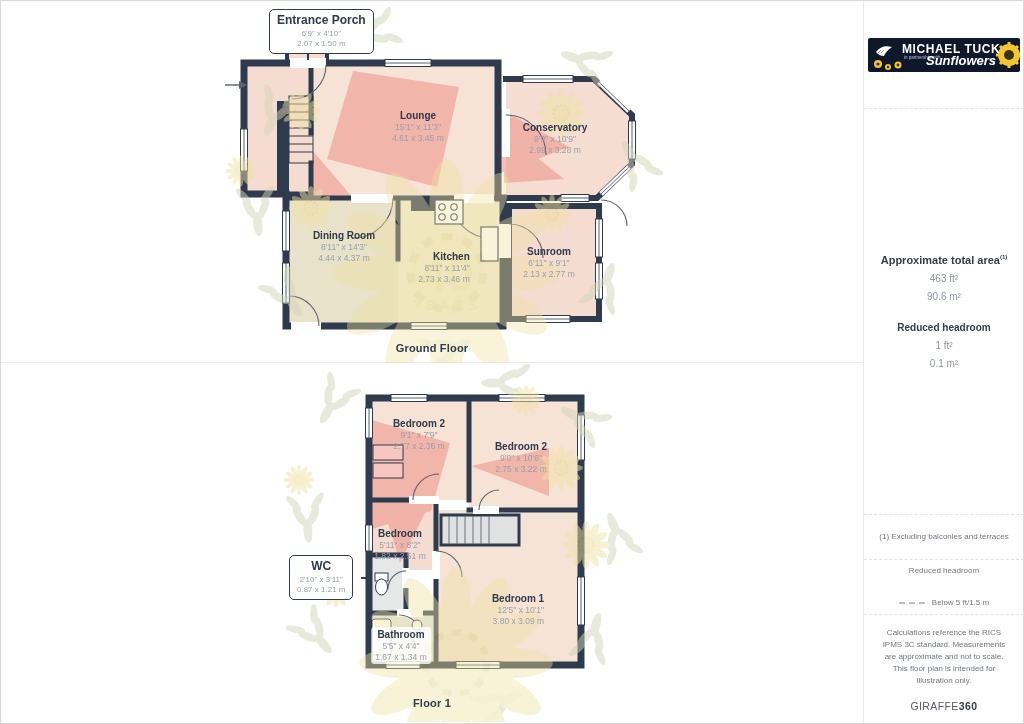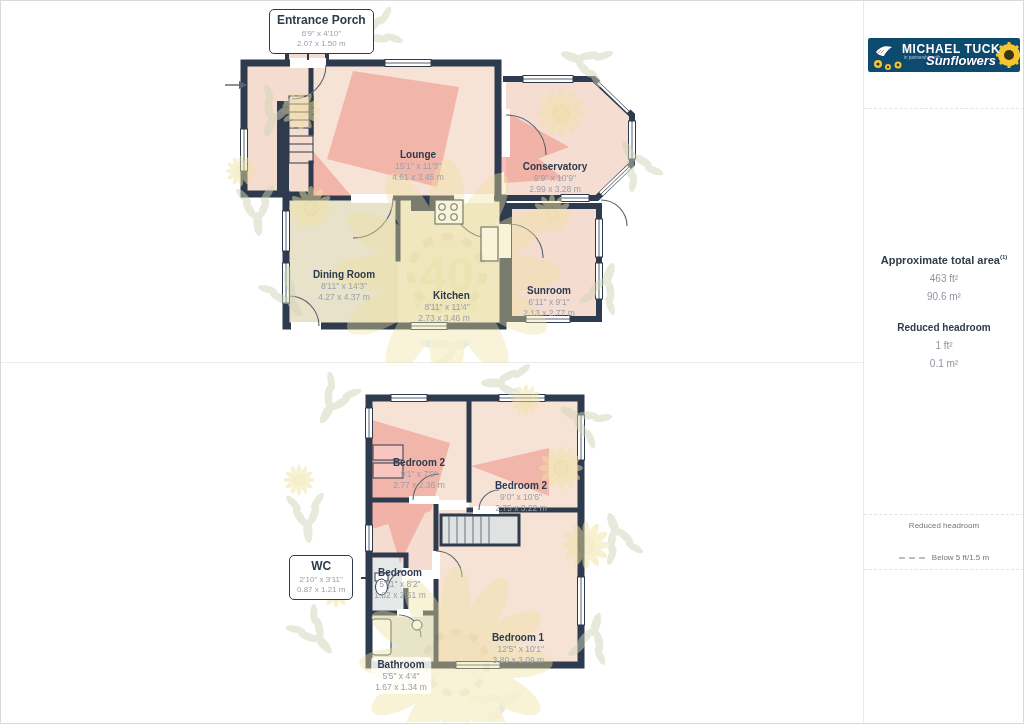--- a/index.html
+++ b/index.html
@@ -33,7 +33,7 @@
   .s-sec { width:100%; border-bottom:1px dashed #e3e3e3; display:flex;
            flex-direction:column; align-items:center; }
   .s-logo { height:108px; justify-content:flex-start; }
-  .logo-box { margin-top:37px; width:152px; height:34px; background:#0c4a6e;
+  .logo-box { margin-top:37px; width:152px; height:34px; background:#0f172a;
               border-radius:2px; position:relative; overflow:hidden; }
   .logo-main { position:absolute; left:34px; top:4px; font-size:12px; font-weight:bold;
                color:#fff; letter-spacing:.6px; }

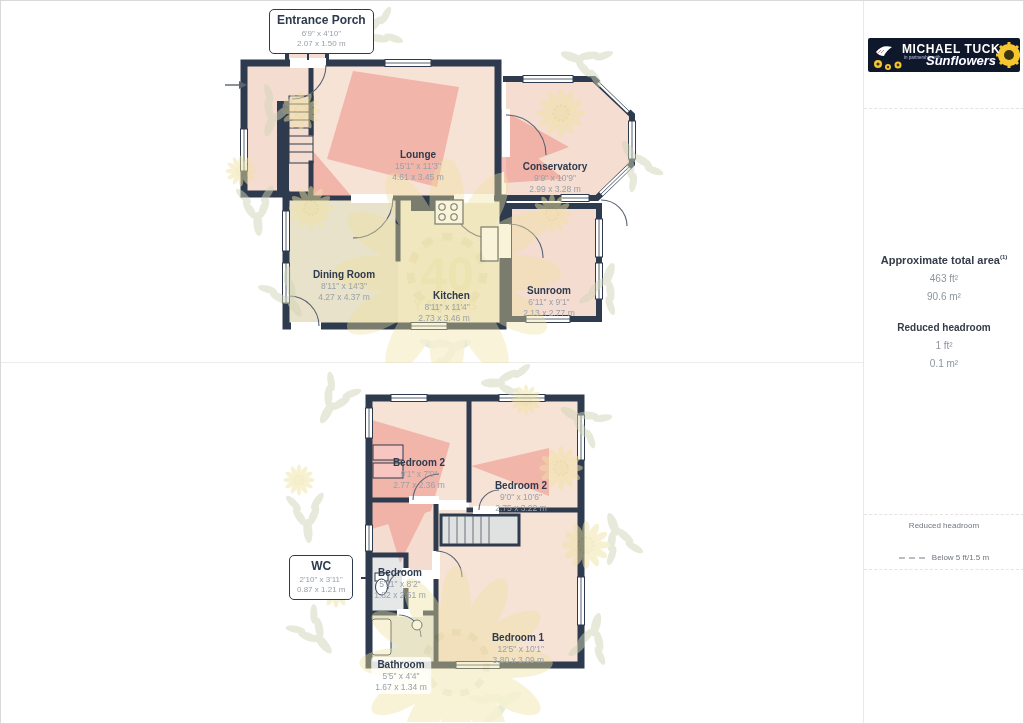--- a/index.html
+++ b/index.html
@@ -13,7 +13,7 @@
   .plan-svg { position:absolute; left:0; top:0; }
 
   .room-label { position:absolute; transform:translateX(-50%); text-align:center;
-                line-height:1.3; white-space:nowrap;margin-top:39px; }
+                line-height:1.3; white-space:nowrap; }
   .room-name  { display:block; font-size:10px; font-weight:bold; color:#2e3a4d; }
   .room-dims  { display:block; font-size:8.5px; color:#99a0ab; }
   .boxed { background:rgba(255,255,255,.78); border-radius:3px; padding:1px 4px; }

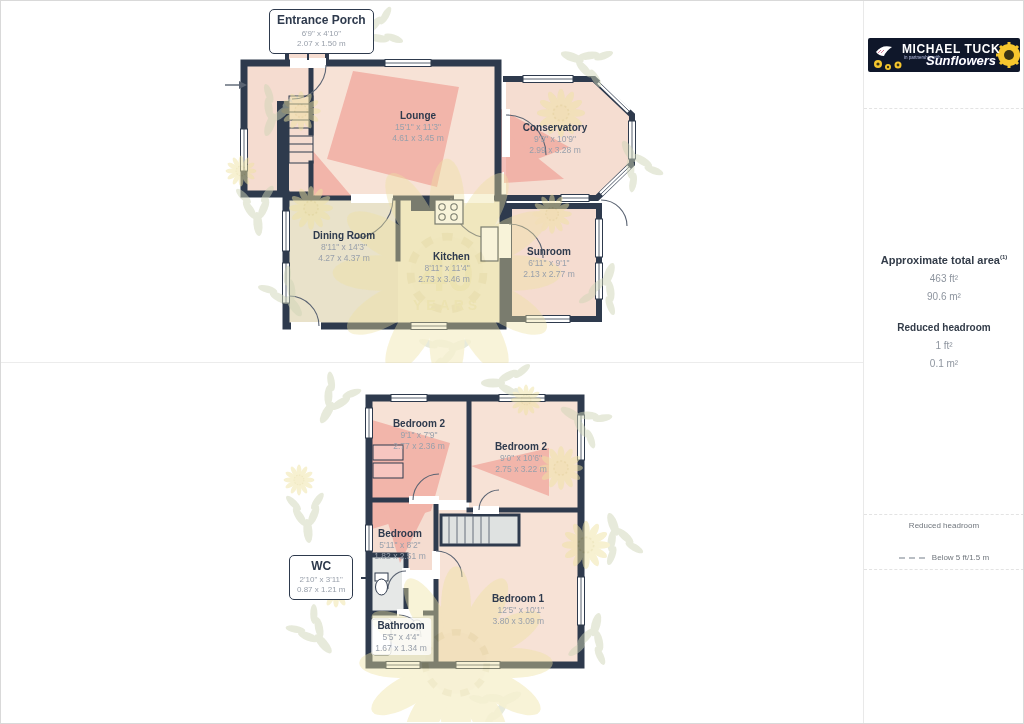--- a/index.html
+++ b/index.html
@@ -243,7 +243,7 @@
       <div class="room-label" style="left:343px; top:228px;text-align:center;">
         <span class="room-name">Dining Room</span>
         <span class="room-dims">8'11" x 14'3"</span>
-        <span class="room-dims">4.27 x 4.37 m</span>
+        <span class="room-dims">4.44 x 4.37 m</span>
       </div>
       <div class="room-label" style="left:443px; top:249px;text-align:right;">
         <span class="room-name">Kitchen</span>

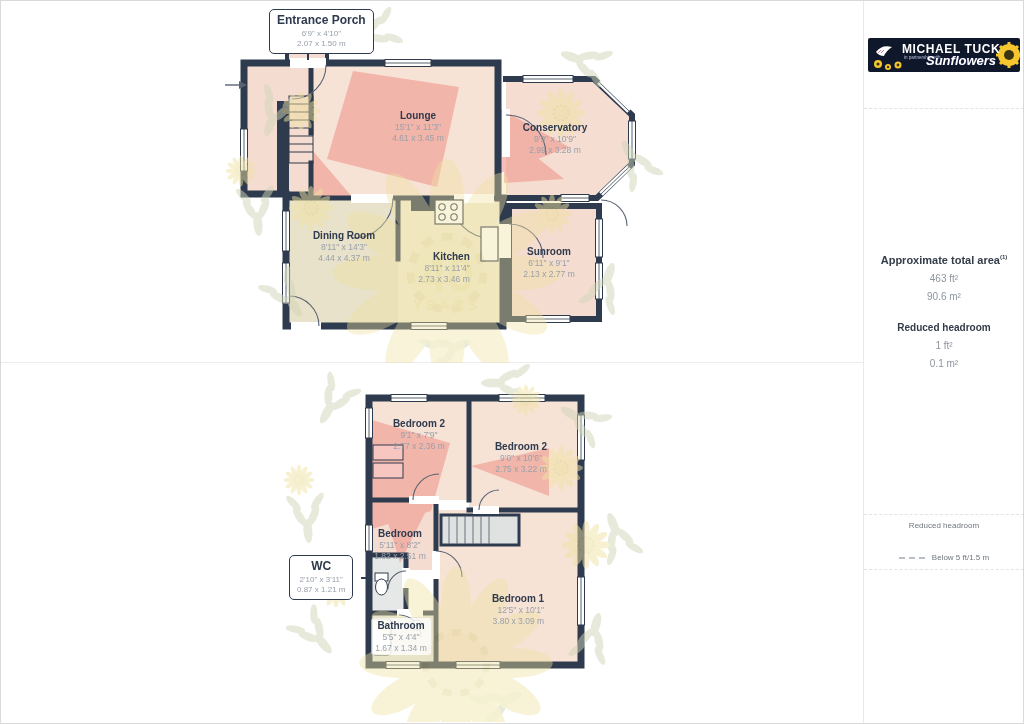--- a/index.html
+++ b/index.html
@@ -255,6 +255,7 @@
         <span class="room-dims">6'11" x 9'1"</span>
         <span class="room-dims">2.13 x 2.77 m</span>
       </div>
+      <div class="floor-label" style="top:341px;">Ground Floor</div>
     </div>
 
     <div class="floor-section" id="first-section">

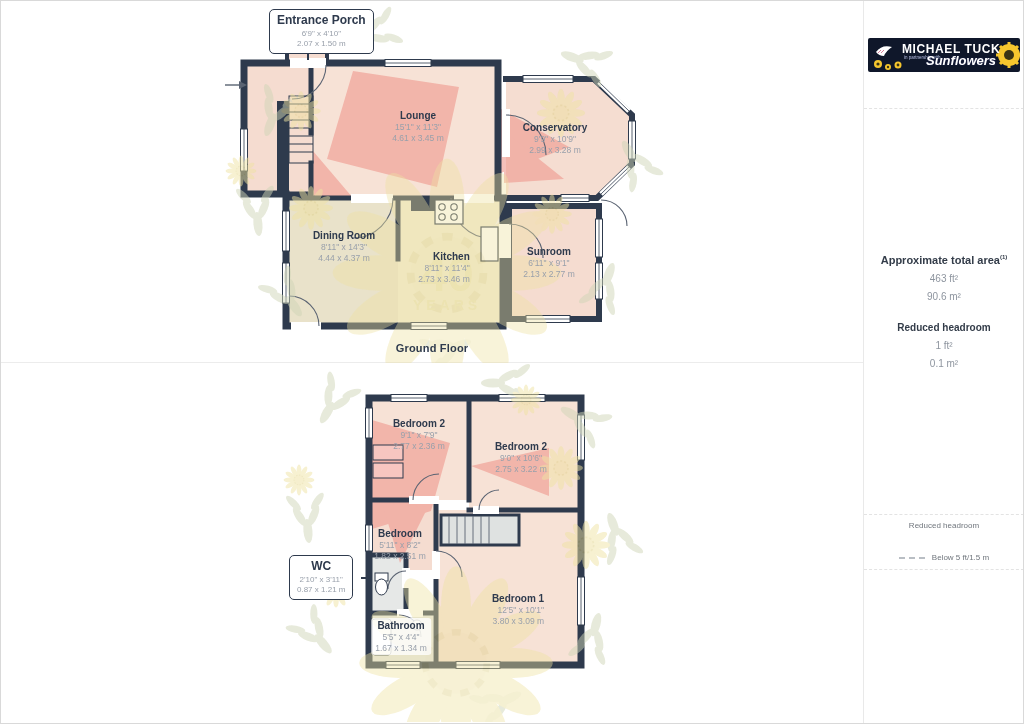--- a/index.html
+++ b/index.html
@@ -465,6 +465,9 @@
       <div class="s-val">0.1 m²</div>
     </div>
 
+    <div class="s-sec s-note">
+      <div class="small-grey">(1) Excluding balconies and terraces</div>
+    </div>
 
     <div class="s-sec s-legend">
       <div class="small-grey">Reduced headroom</div>

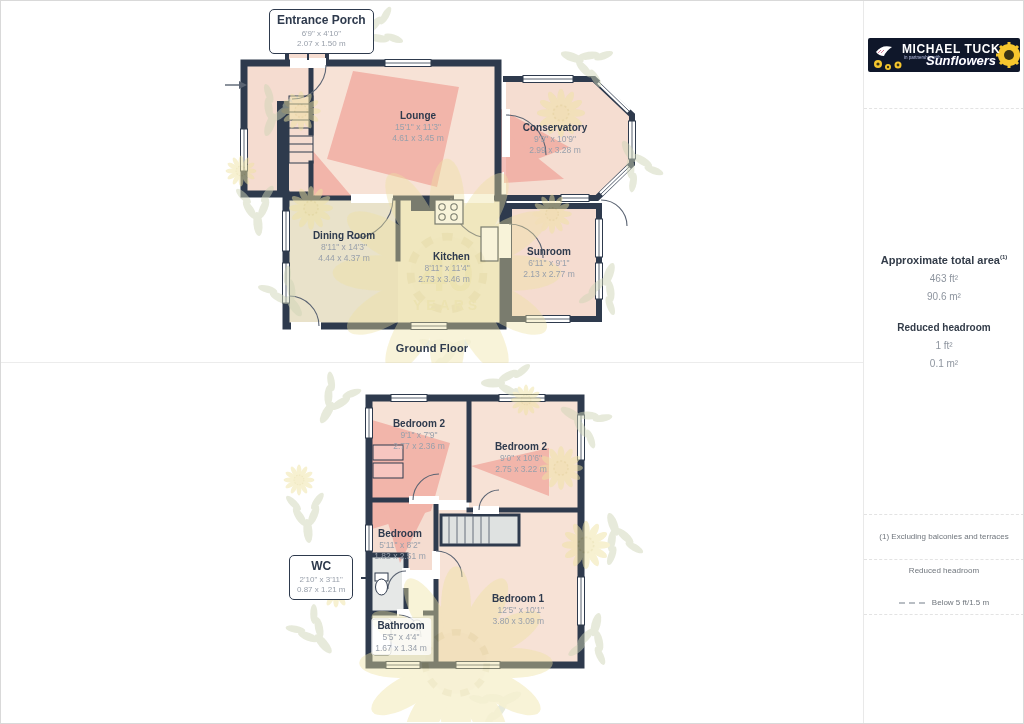--- a/index.html
+++ b/index.html
@@ -410,7 +410,7 @@
         <span class="room-dims">12'5" x 10'1"</span>
         <span class="room-dims">3.80 x 3.09 m</span>
       </div>
-      <div class="room-label boxed" style="left:400px; top:255px;text-align:center;">
+      <div class="room-label boxed" style="left:400px; top:264px;text-align:center;">
         <span class="room-name">Bathroom</span>
         <span class="room-dims">5'5" x 4'4"</span>
         <span class="room-dims">1.67 x 1.34 m</span>

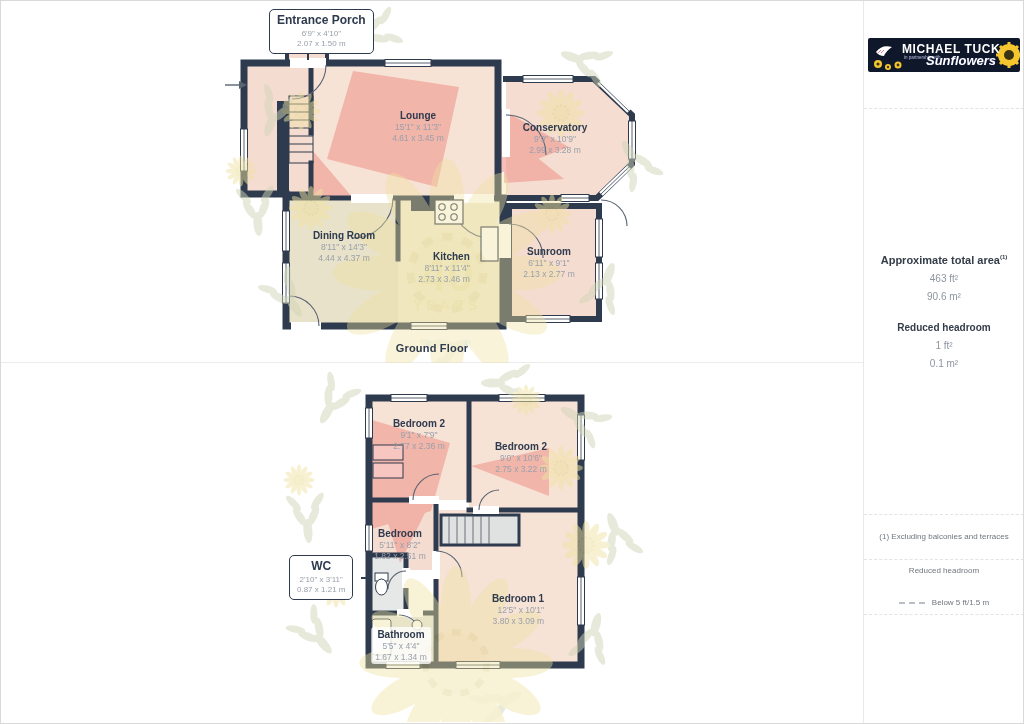--- a/index.html
+++ b/index.html
@@ -477,6 +477,12 @@
       </div>
     </div>
 
+    <div class="s-sec s-disc">
+      <div class="small-grey">Calculations reference the RICS IPMS 3C standard. Measurements are approximate and not to scale. This floor plan is intended for illustration only.</div>
+      <div class="credit">
+        <span>GIRAFFE</span><b>360</b>
+      </div>
+    </div>
   </div>
 </div>
 

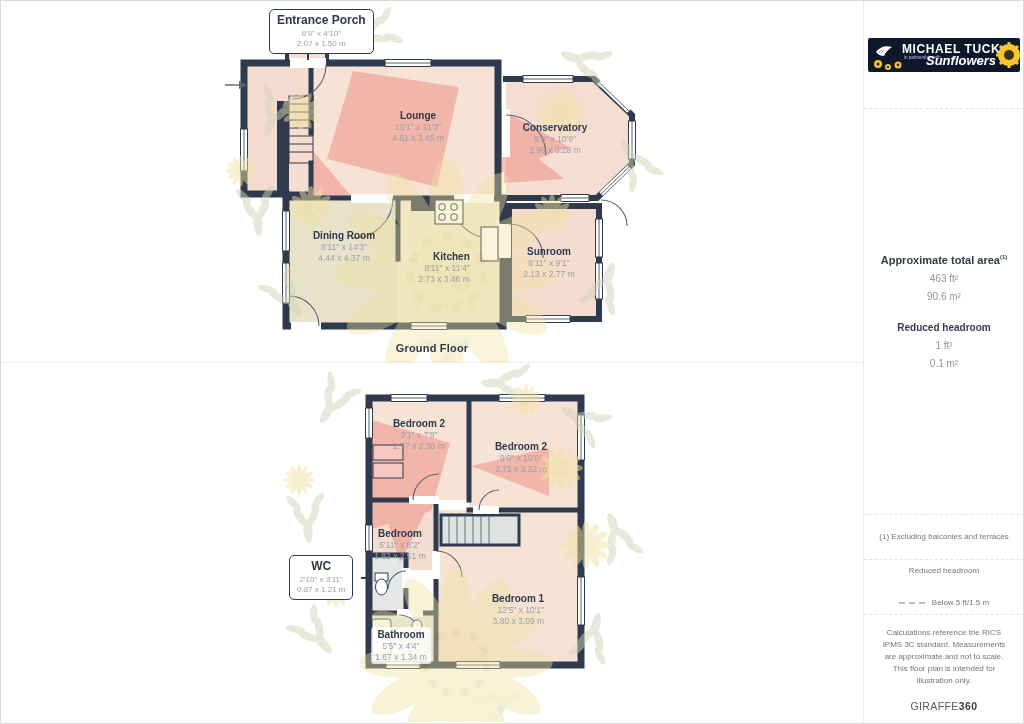--- a/index.html
+++ b/index.html
@@ -423,6 +423,7 @@
       </div>
       <div class="callout-pointer" style="left:360px; top:214px; width:8px; height:1.5px;"></div>
 
+      <div class="floor-label" style="top:334px;">Floor 1</div>
     </div>
   </div>
 

